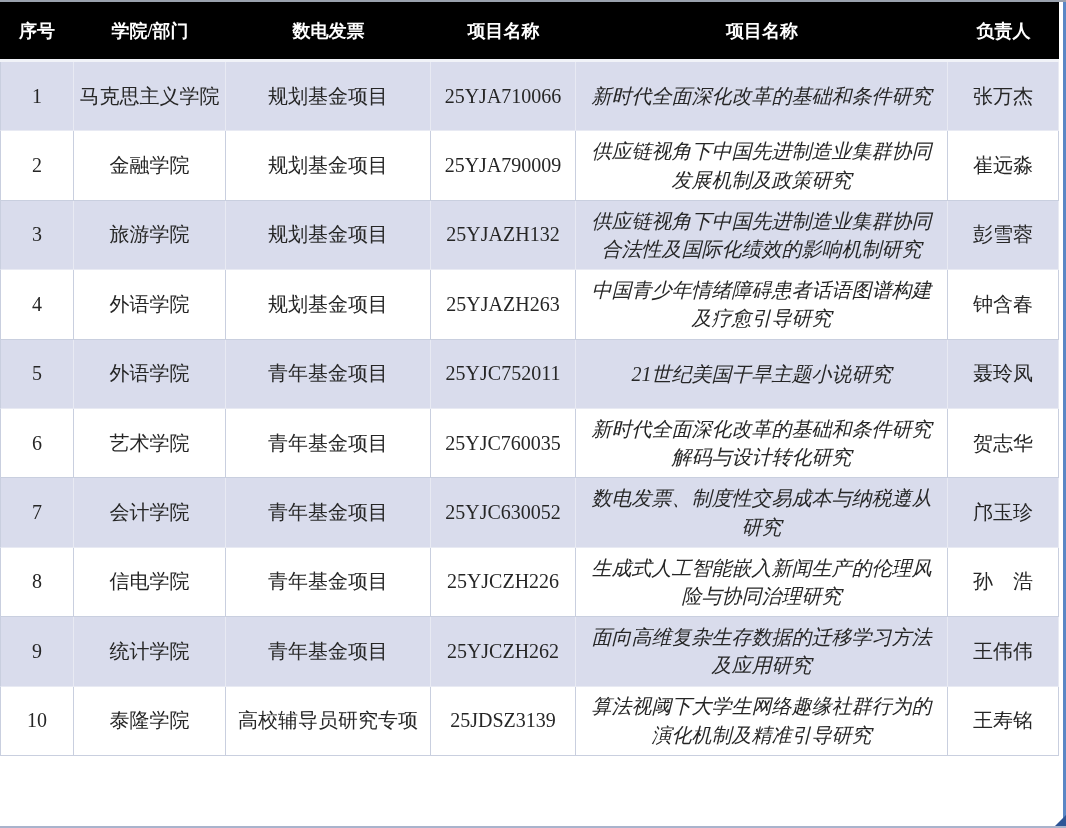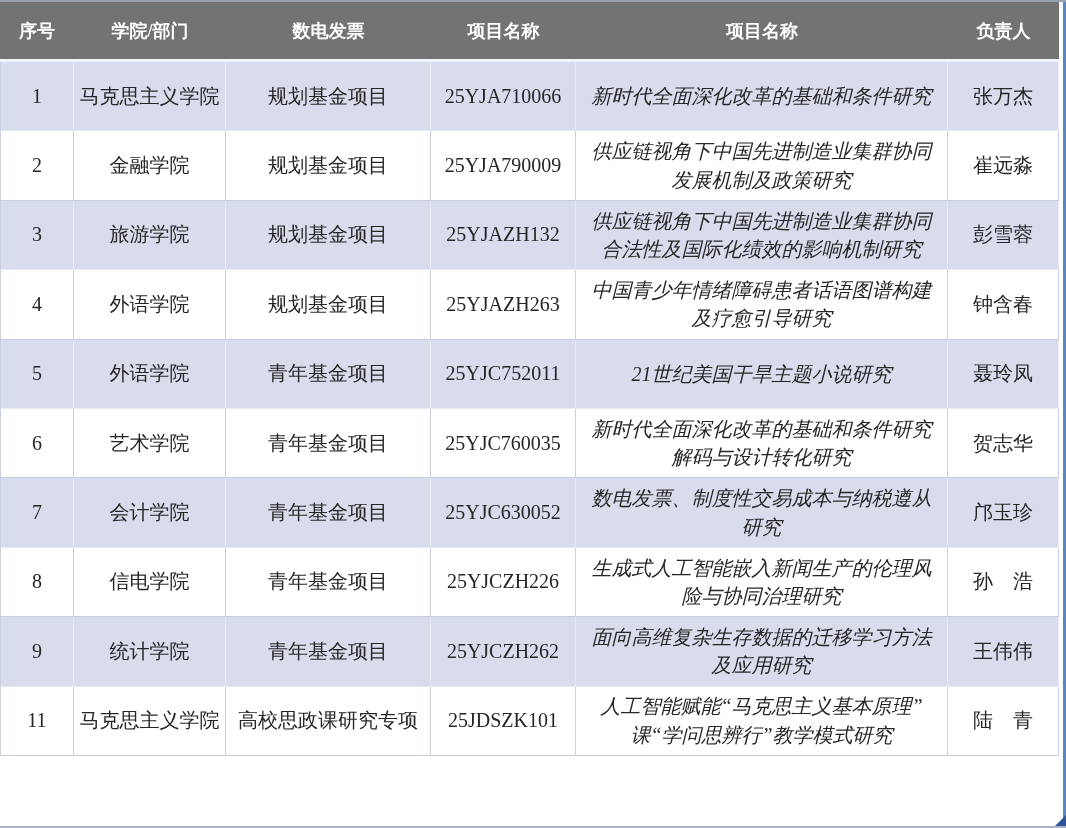--- a/index.html
+++ b/index.html
@@ -20,7 +20,7 @@
     table-layout:fixed;
   }
   table.projects th{
-    background:#737373;
+    background:#000000;
     color:#ffffff;
     font-size:18px;
     font-weight:bold;

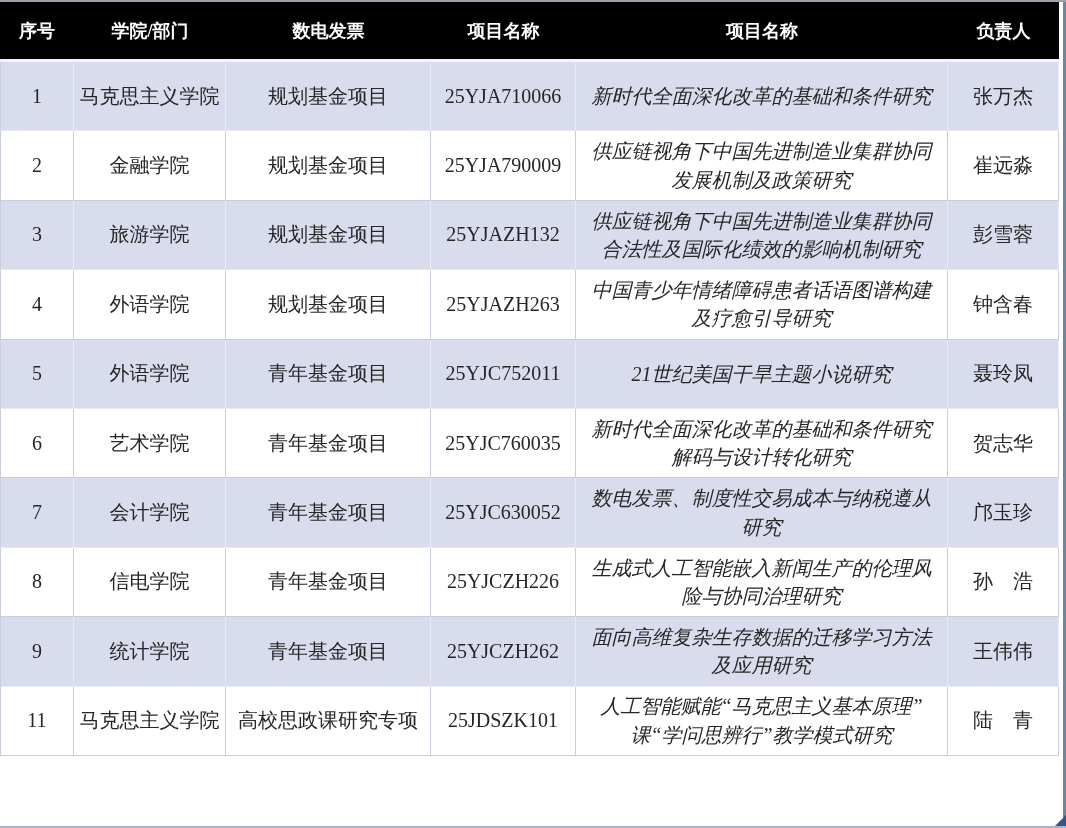--- a/index.html
+++ b/index.html
@@ -181,6 +181,17 @@
         <td class="leader-cell">王伟伟</td>
       </tr>
       <tr>
+        <td>10</td>
+        <td>泰隆学院</td>
+        <td>高校辅导员研究专项</td>
+        <td>25JDSZ3139</td>
+        <td class="title-cell">
+          <span class="title-line">算法视阈下大学生网络趣缘社群行为的</span>
+          <span class="title-line">演化机制及精准引导研究</span>
+        </td>
+        <td class="leader-cell">王寿铭</td>
+      </tr>
+      <tr>
         <td>11</td>
         <td>马克思主义学院</td>
         <td>高校思政课研究专项</td>

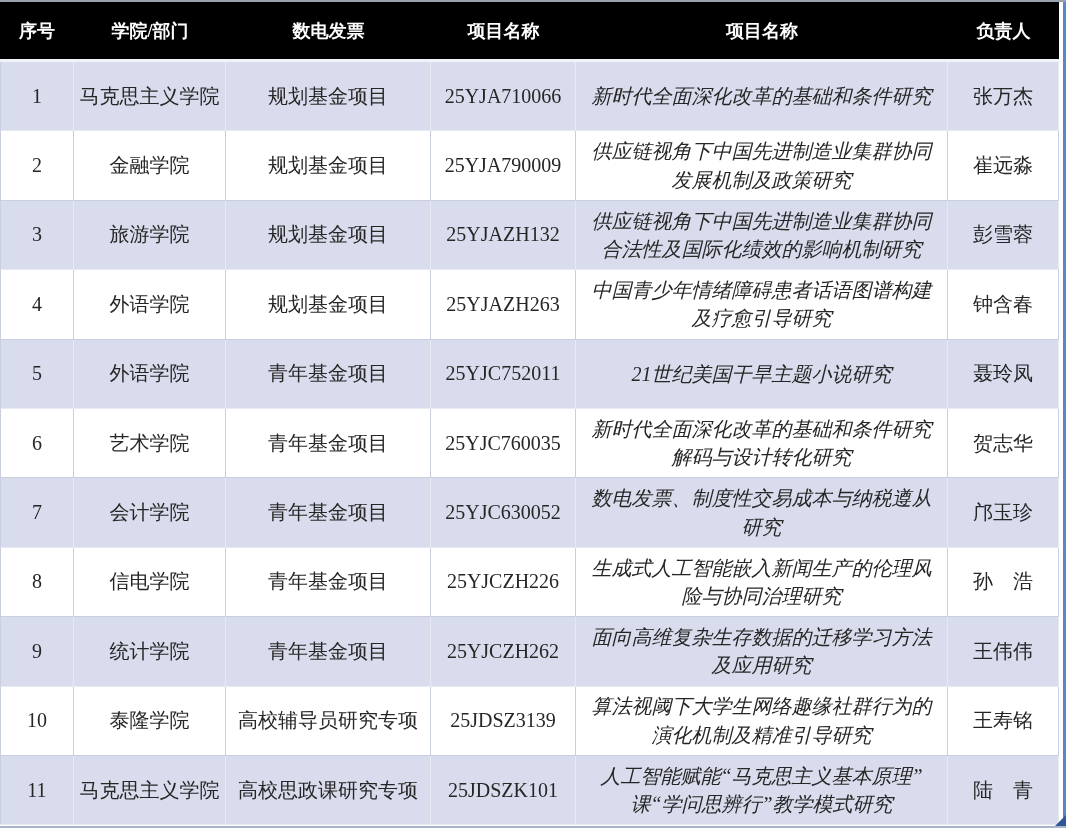--- a/index.html
+++ b/index.html
@@ -191,17 +191,6 @@
         </td>
         <td class="leader-cell">王寿铭</td>
       </tr>
-      <tr>
-        <td>11</td>
-        <td>马克思主义学院</td>
-        <td>高校思政课研究专项</td>
-        <td>25JDSZK101</td>
-        <td class="title-cell">
-          <span class="title-line">人工智能赋能“马克思主义基本原理”</span>
-          <span class="title-line">课“学问思辨行”教学模式研究</span>
-        </td>
-        <td class="leader-cell">陆　青</td>
-      </tr>
     </tbody>
   </table>
 

